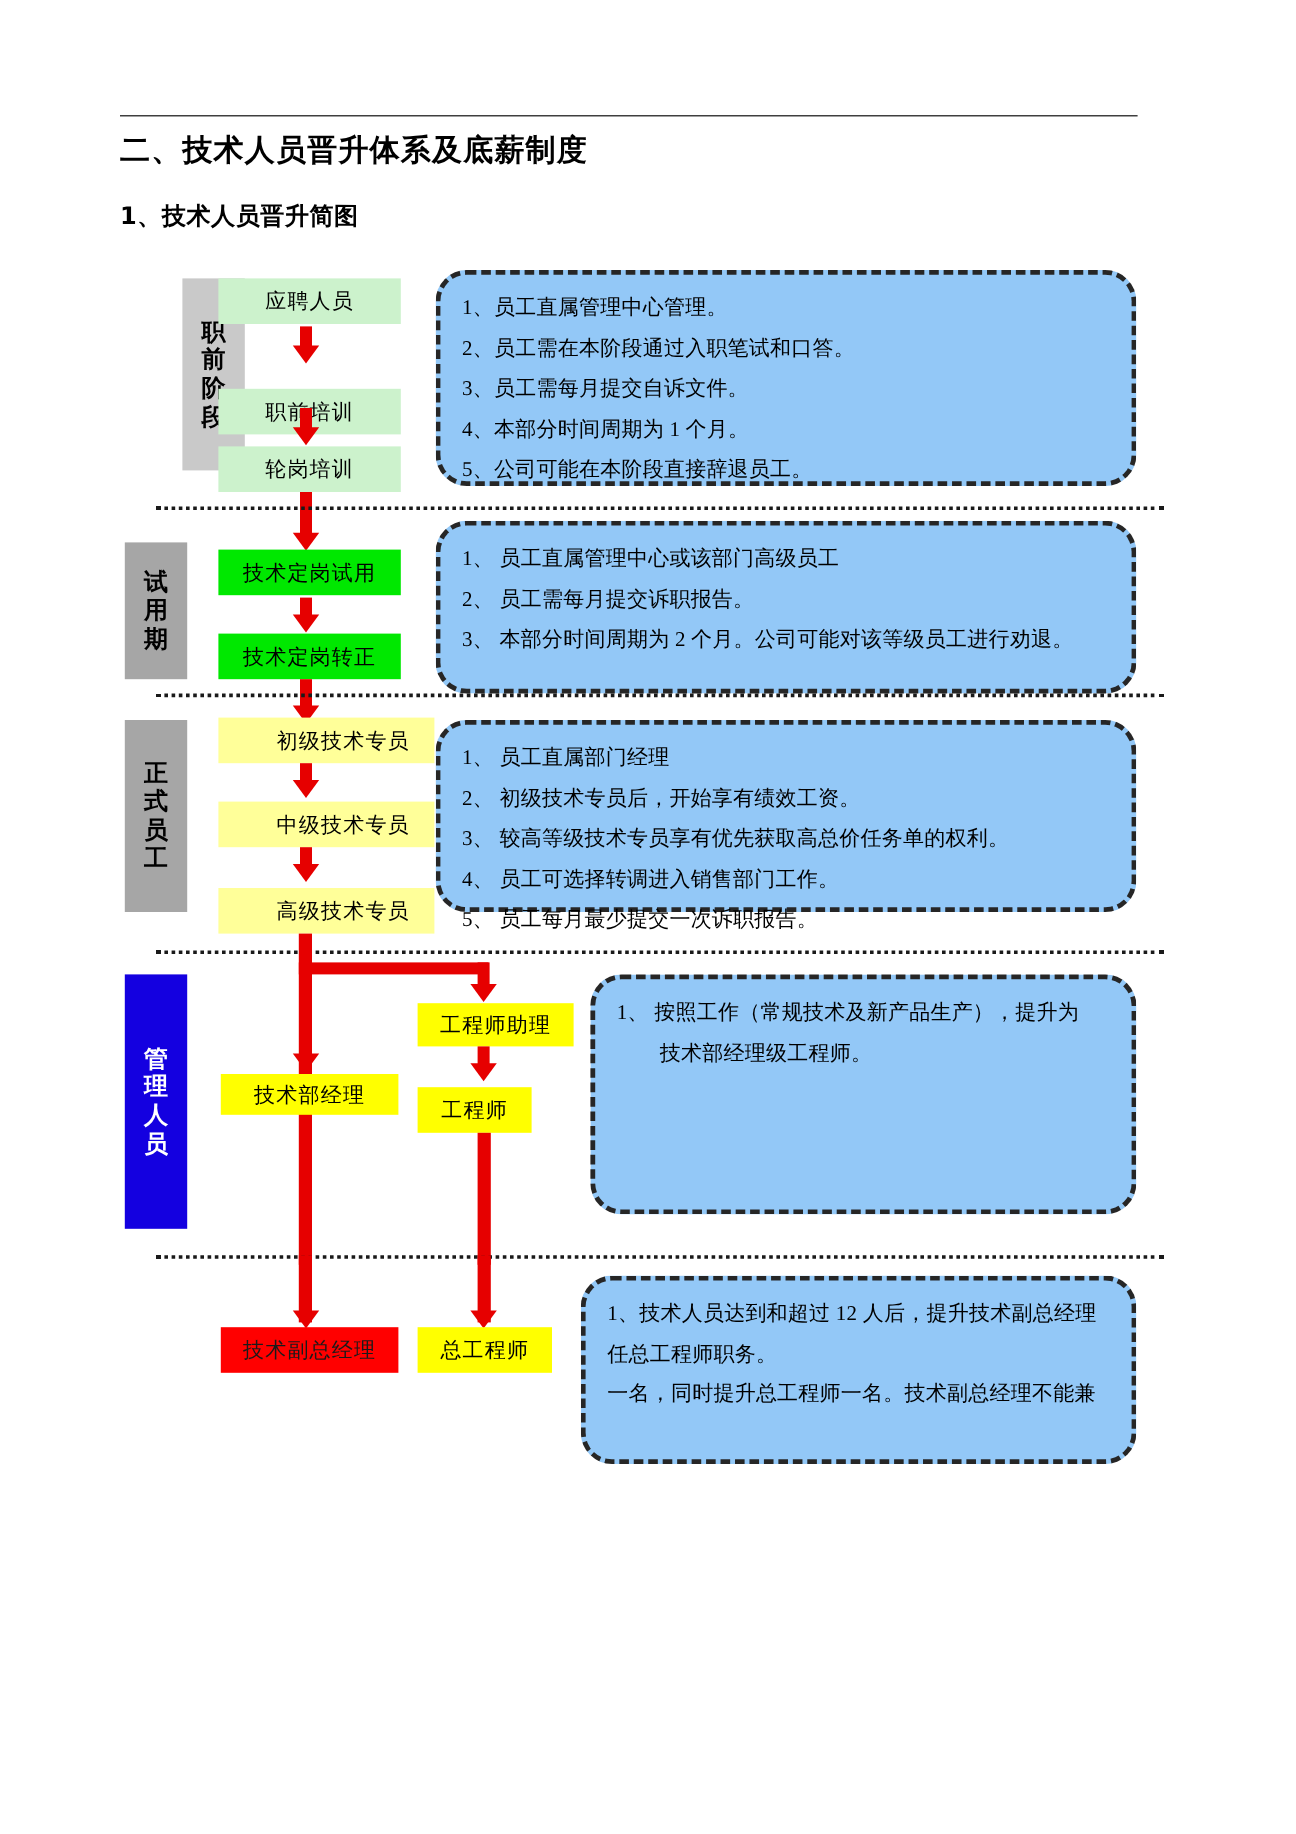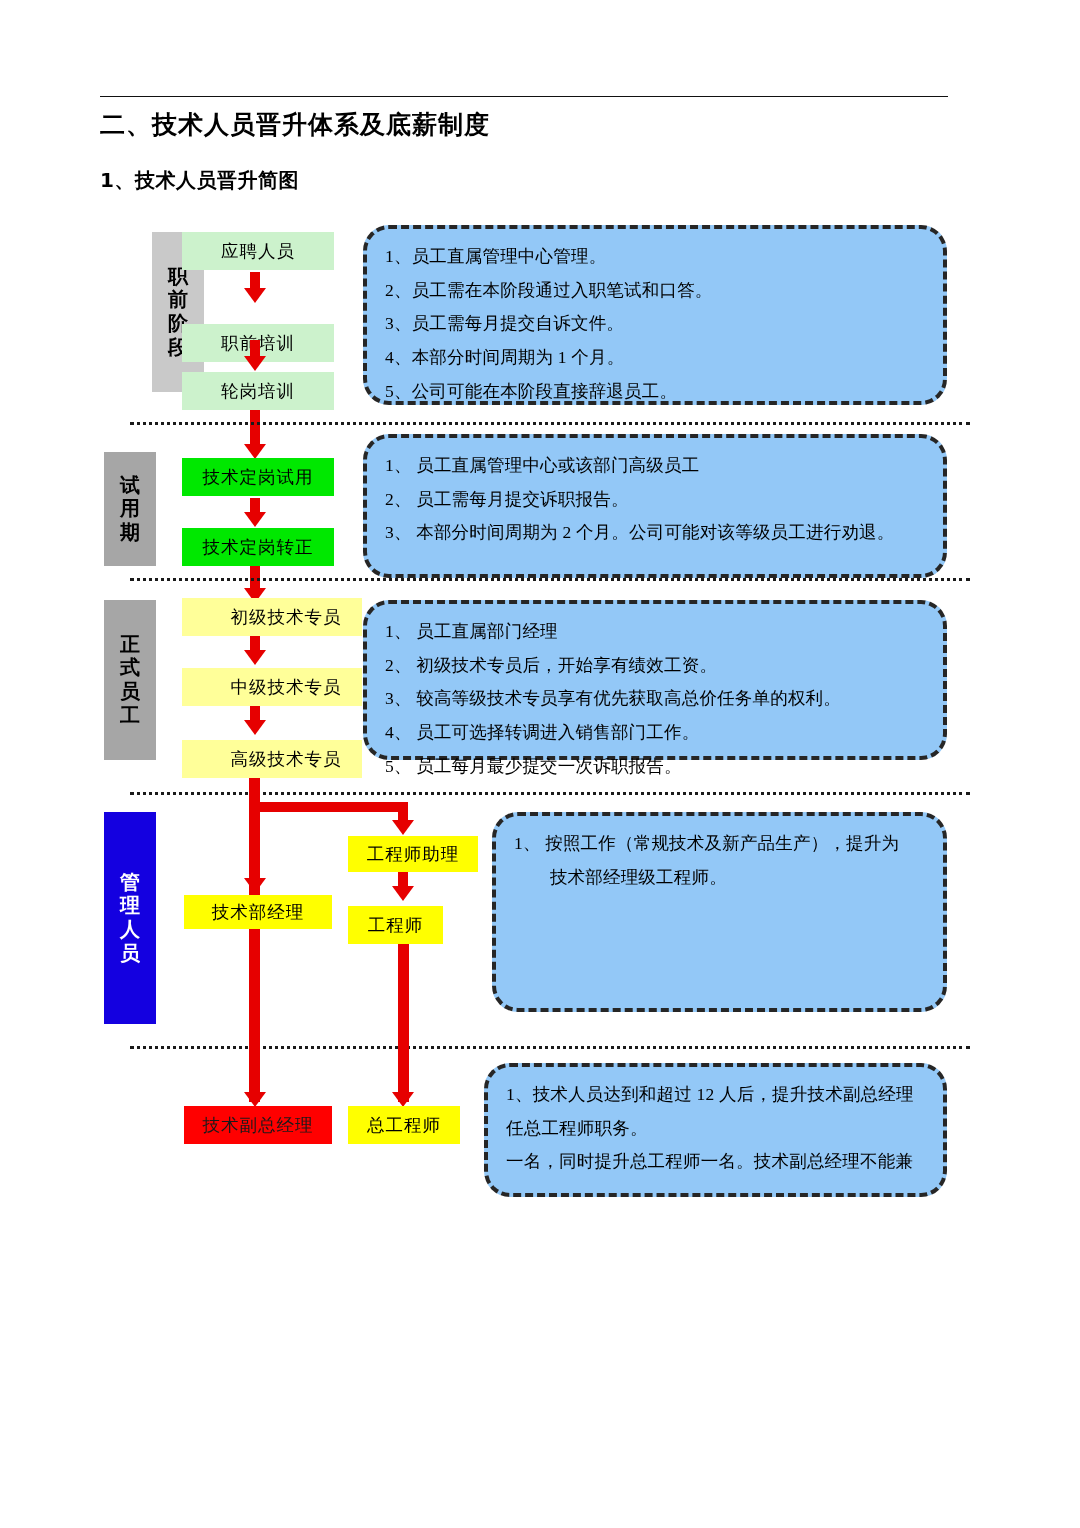--- a/index.html
+++ b/index.html
@@ -164,7 +164,7 @@
   <div class="box red" style="left:184px;top:1106px;width:148px;height:38px;">技术副总经理</div>
   <div class="box yellow" style="left:348px;top:1106px;width:112px;height:38px;">总工程师</div>
 
-  <div class="callout" style="left:484px;top:1063px;width:463px;height:134px;">
+  <div class="callout" style="left:484px;top:1063px;width:463px;height:157px;">
     <p>1、技术人员达到和超过 12 人后，提升技术副总经理</p>
     <p>任总工程师职务。</p>
     <p>一名，同时提升总工程师一名。技术副总经理不能兼</p>

